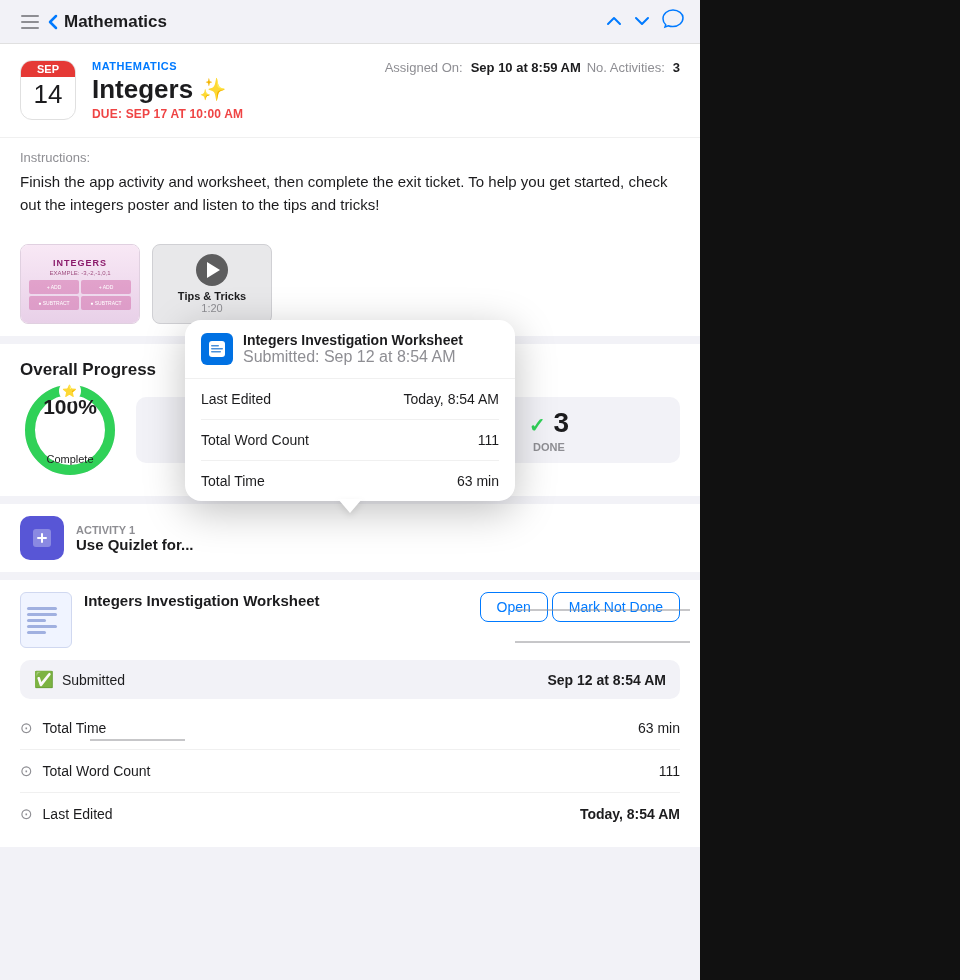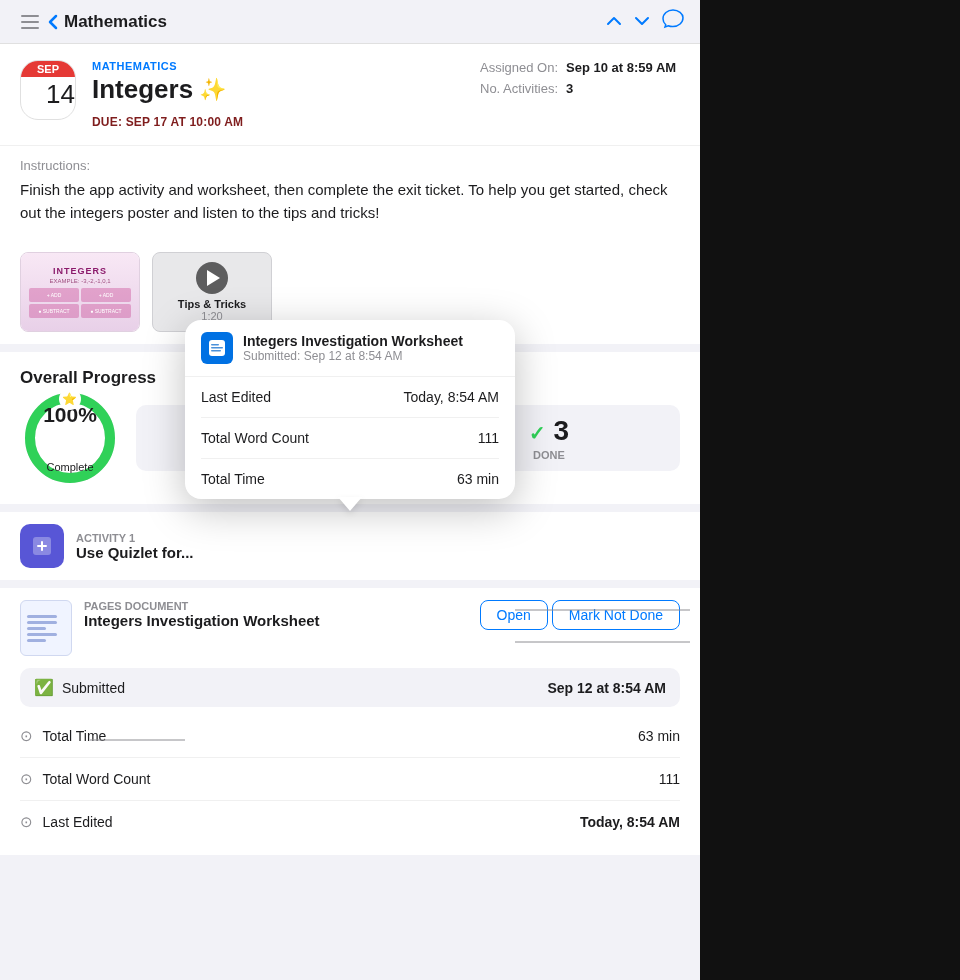--- a/index.html
+++ b/index.html
@@ -83,12 +83,12 @@
       min-width: 56px;
       width: 56px;
       height: 60px;
-      border-radius: 18px;
+      border-radius: 12px;
       overflow: hidden;
       border: 1px solid #e0e0e0;
       display: flex;
       flex-direction: column;
-      align-items: flex-end;
+      align-items: center;
     }
     .calendar-badge-month {
       background: #e53935;

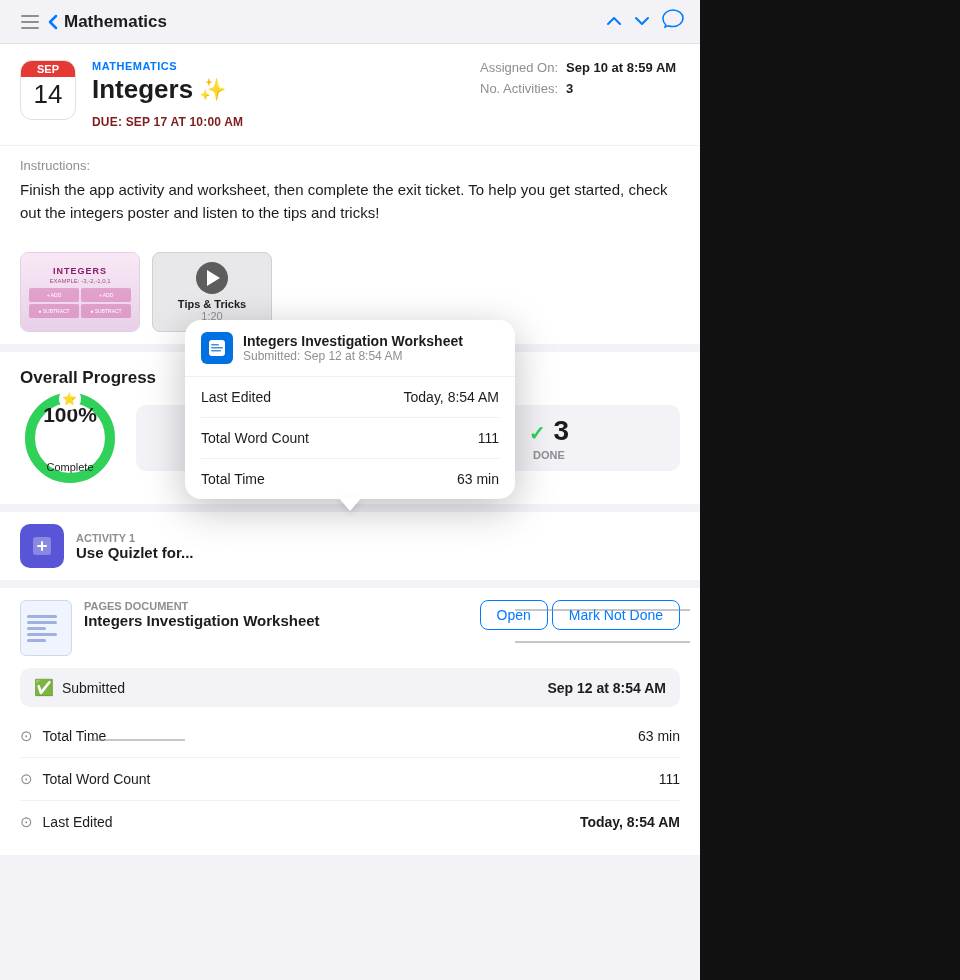--- a/index.html
+++ b/index.html
@@ -138,9 +138,9 @@
     }
     .assignment-meta {
       display: flex;
-      flex-direction: column;
       gap: 6px;
       min-width: 200px;
+      align-items: flex-end;
     }
     .meta-row {
       display: flex;

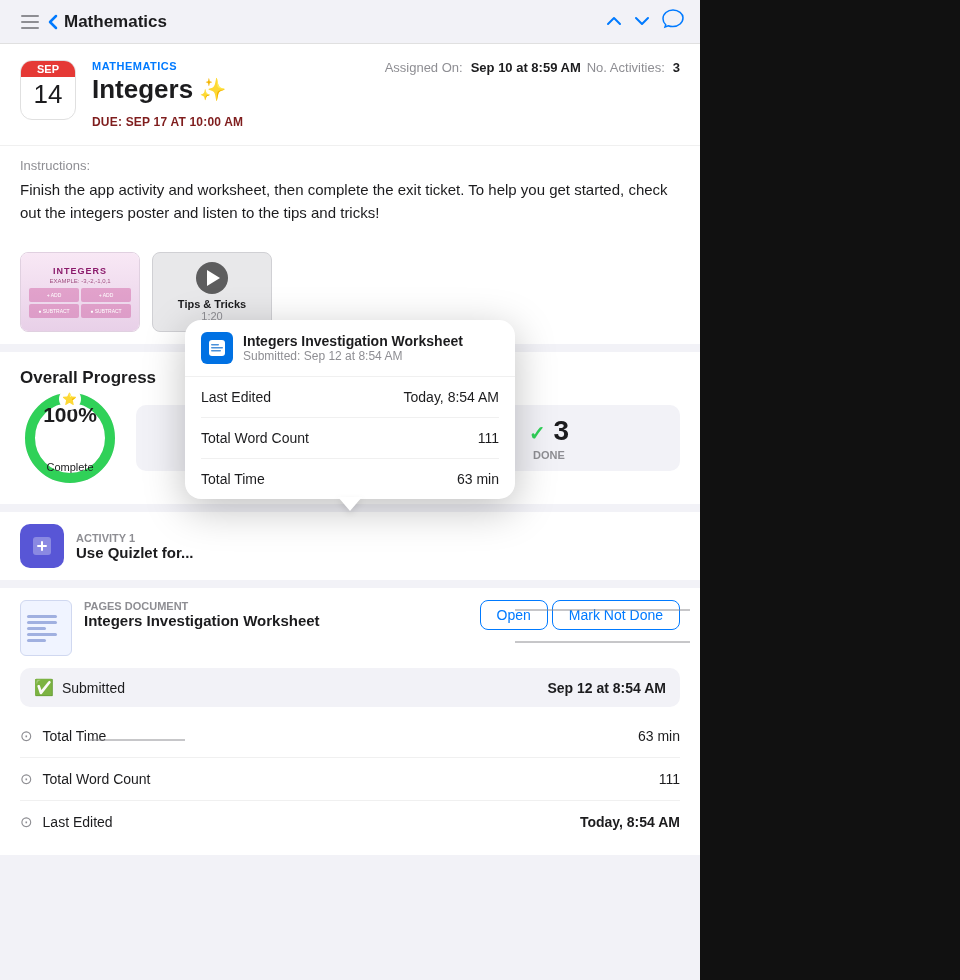--- a/index.html
+++ b/index.html
@@ -131,8 +131,8 @@
     }
     .assignment-due {
       font-size: 12px;
-      color: #7f1d1d;
-      margin-top: 10px;
+      color: #ef4444;
+      margin-top: 2px;
       font-weight: 600;
       letter-spacing: 0.2px;
     }

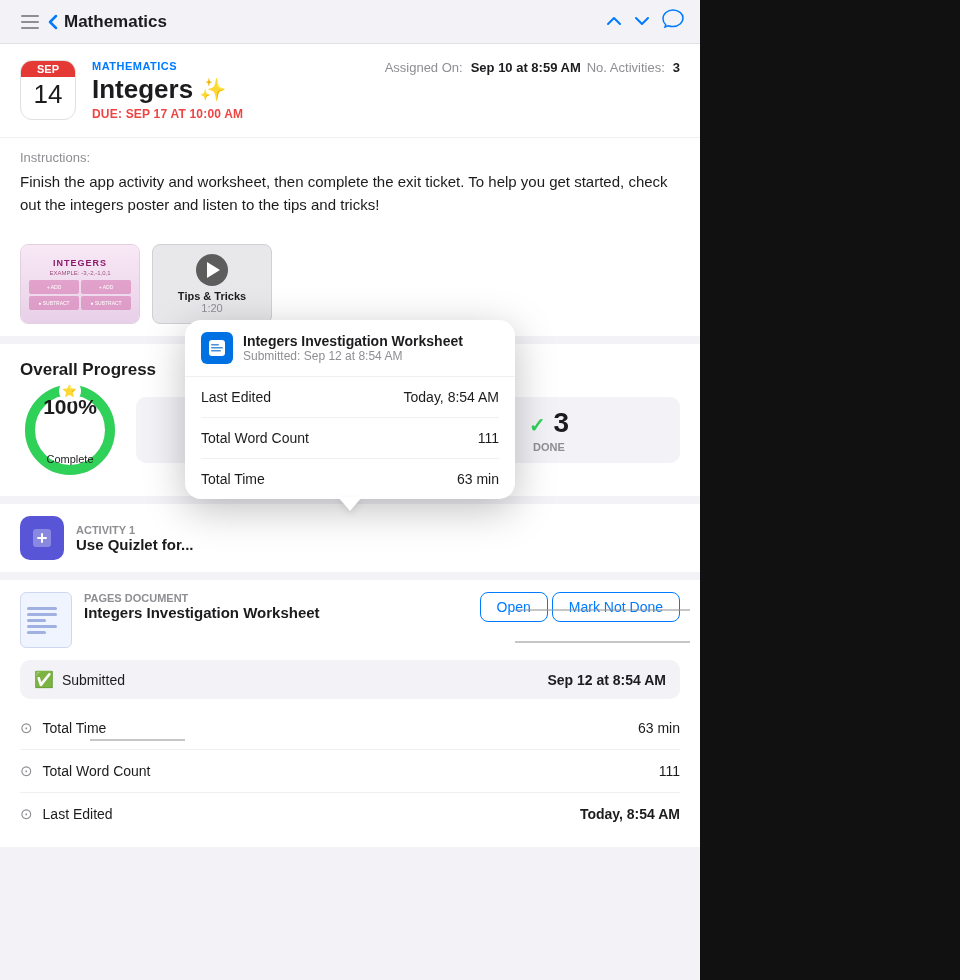--- a/index.html
+++ b/index.html
@@ -552,7 +552,7 @@
       color: #1c1c1e;
     }
     .popup-doc-submitted {
-      font-size: 12px;
+      font-size: 16px;
       color: #8e8e93;
     }
     .popup-detail-rows { padding: 0 16px; }

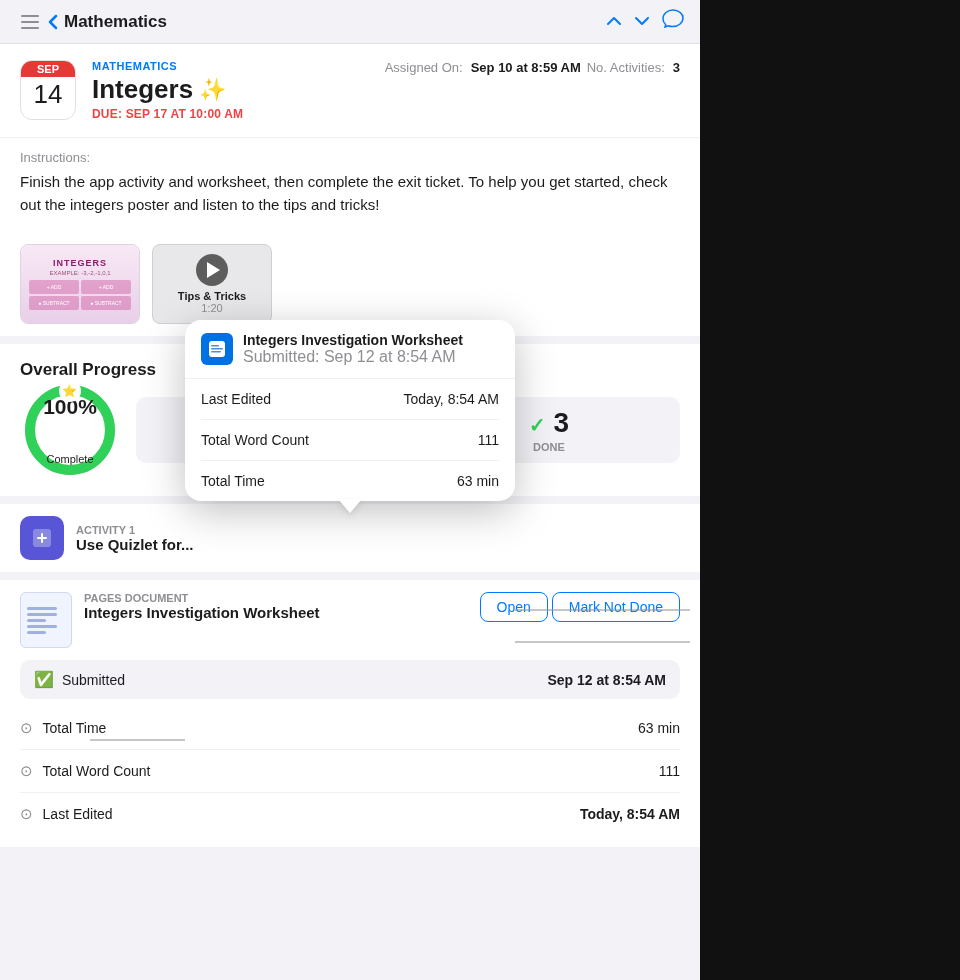--- a/index.html
+++ b/index.html
@@ -722,7 +722,6 @@
         </div>
       </div>
       <div class="doc-info">
-        <div class="doc-type">PAGES DOCUMENT</div>
         <div class="doc-name">Integers Investigation Worksheet</div>
       </div>
       <div class="doc-actions">

